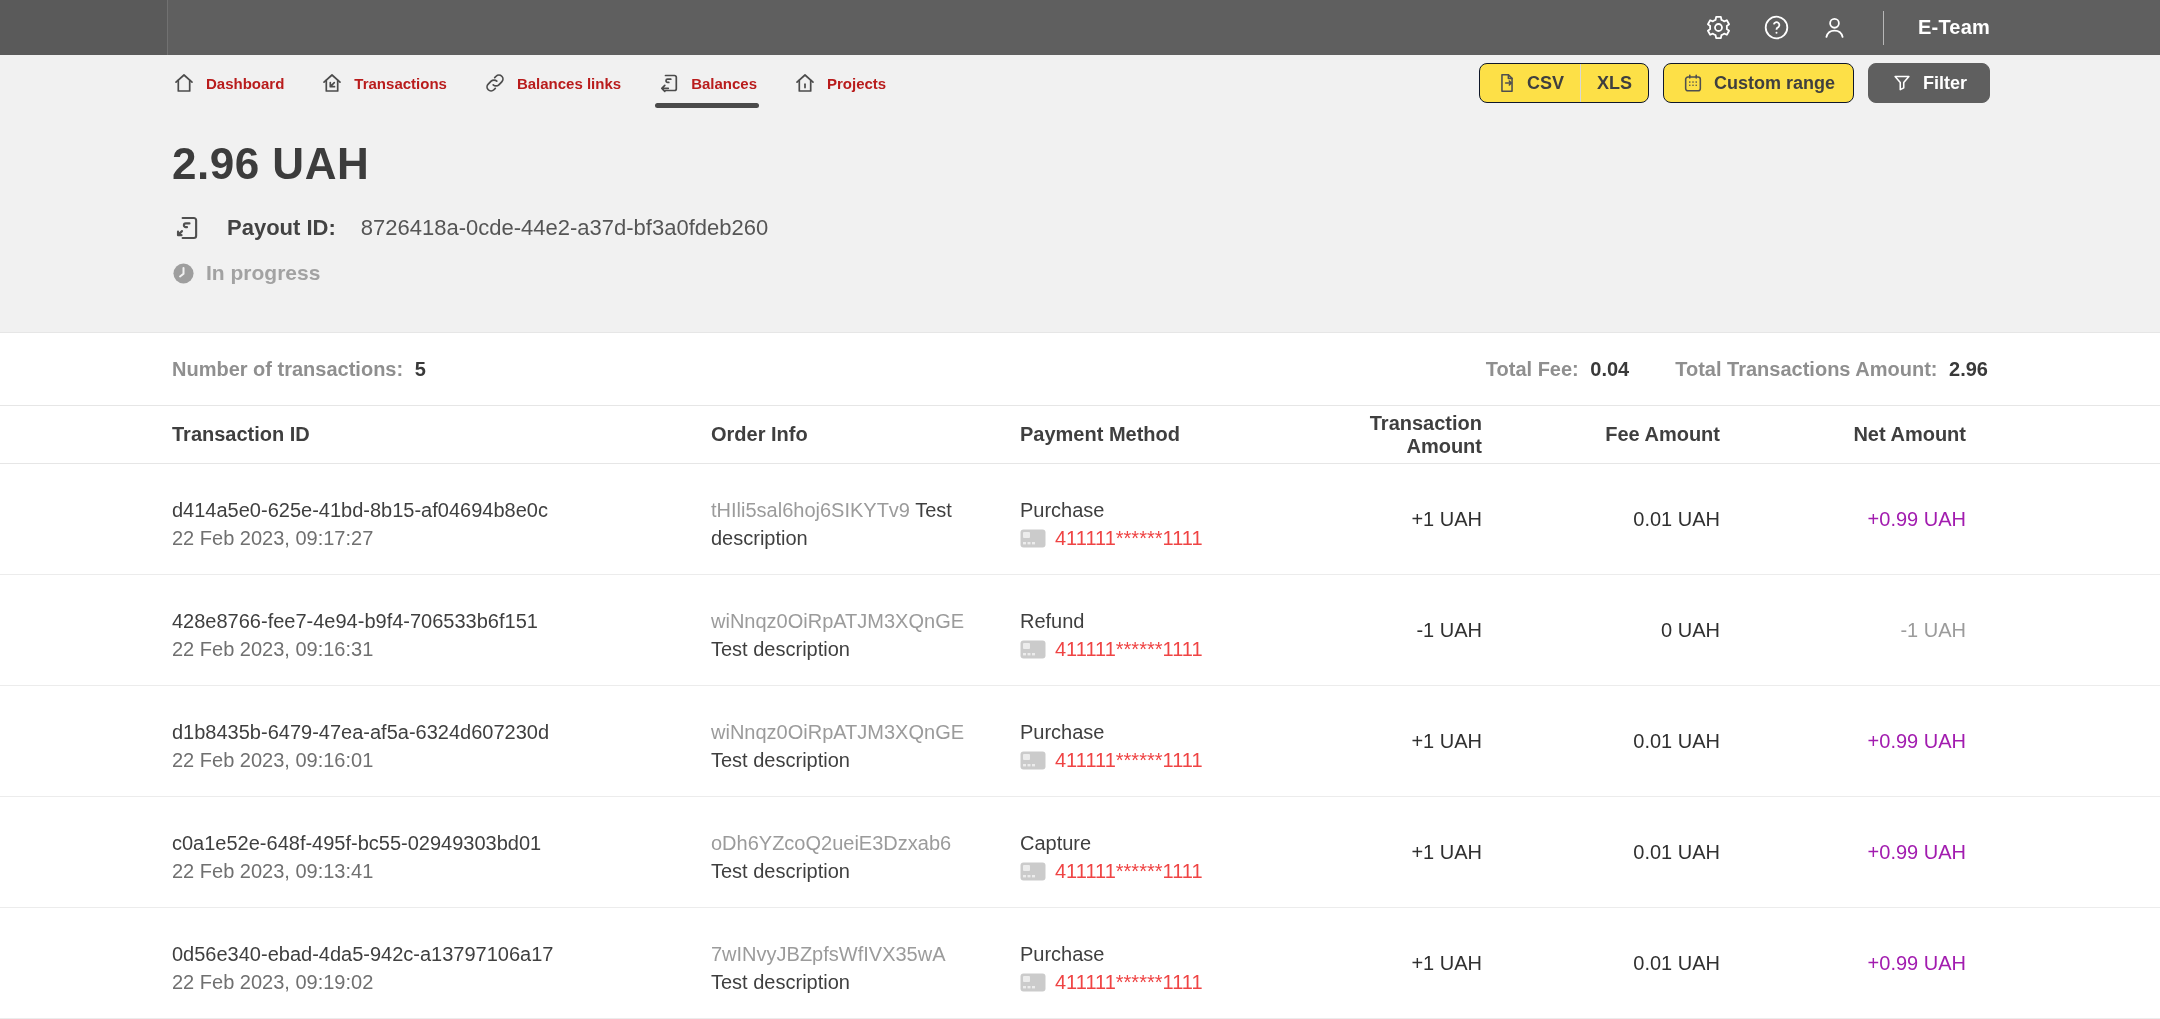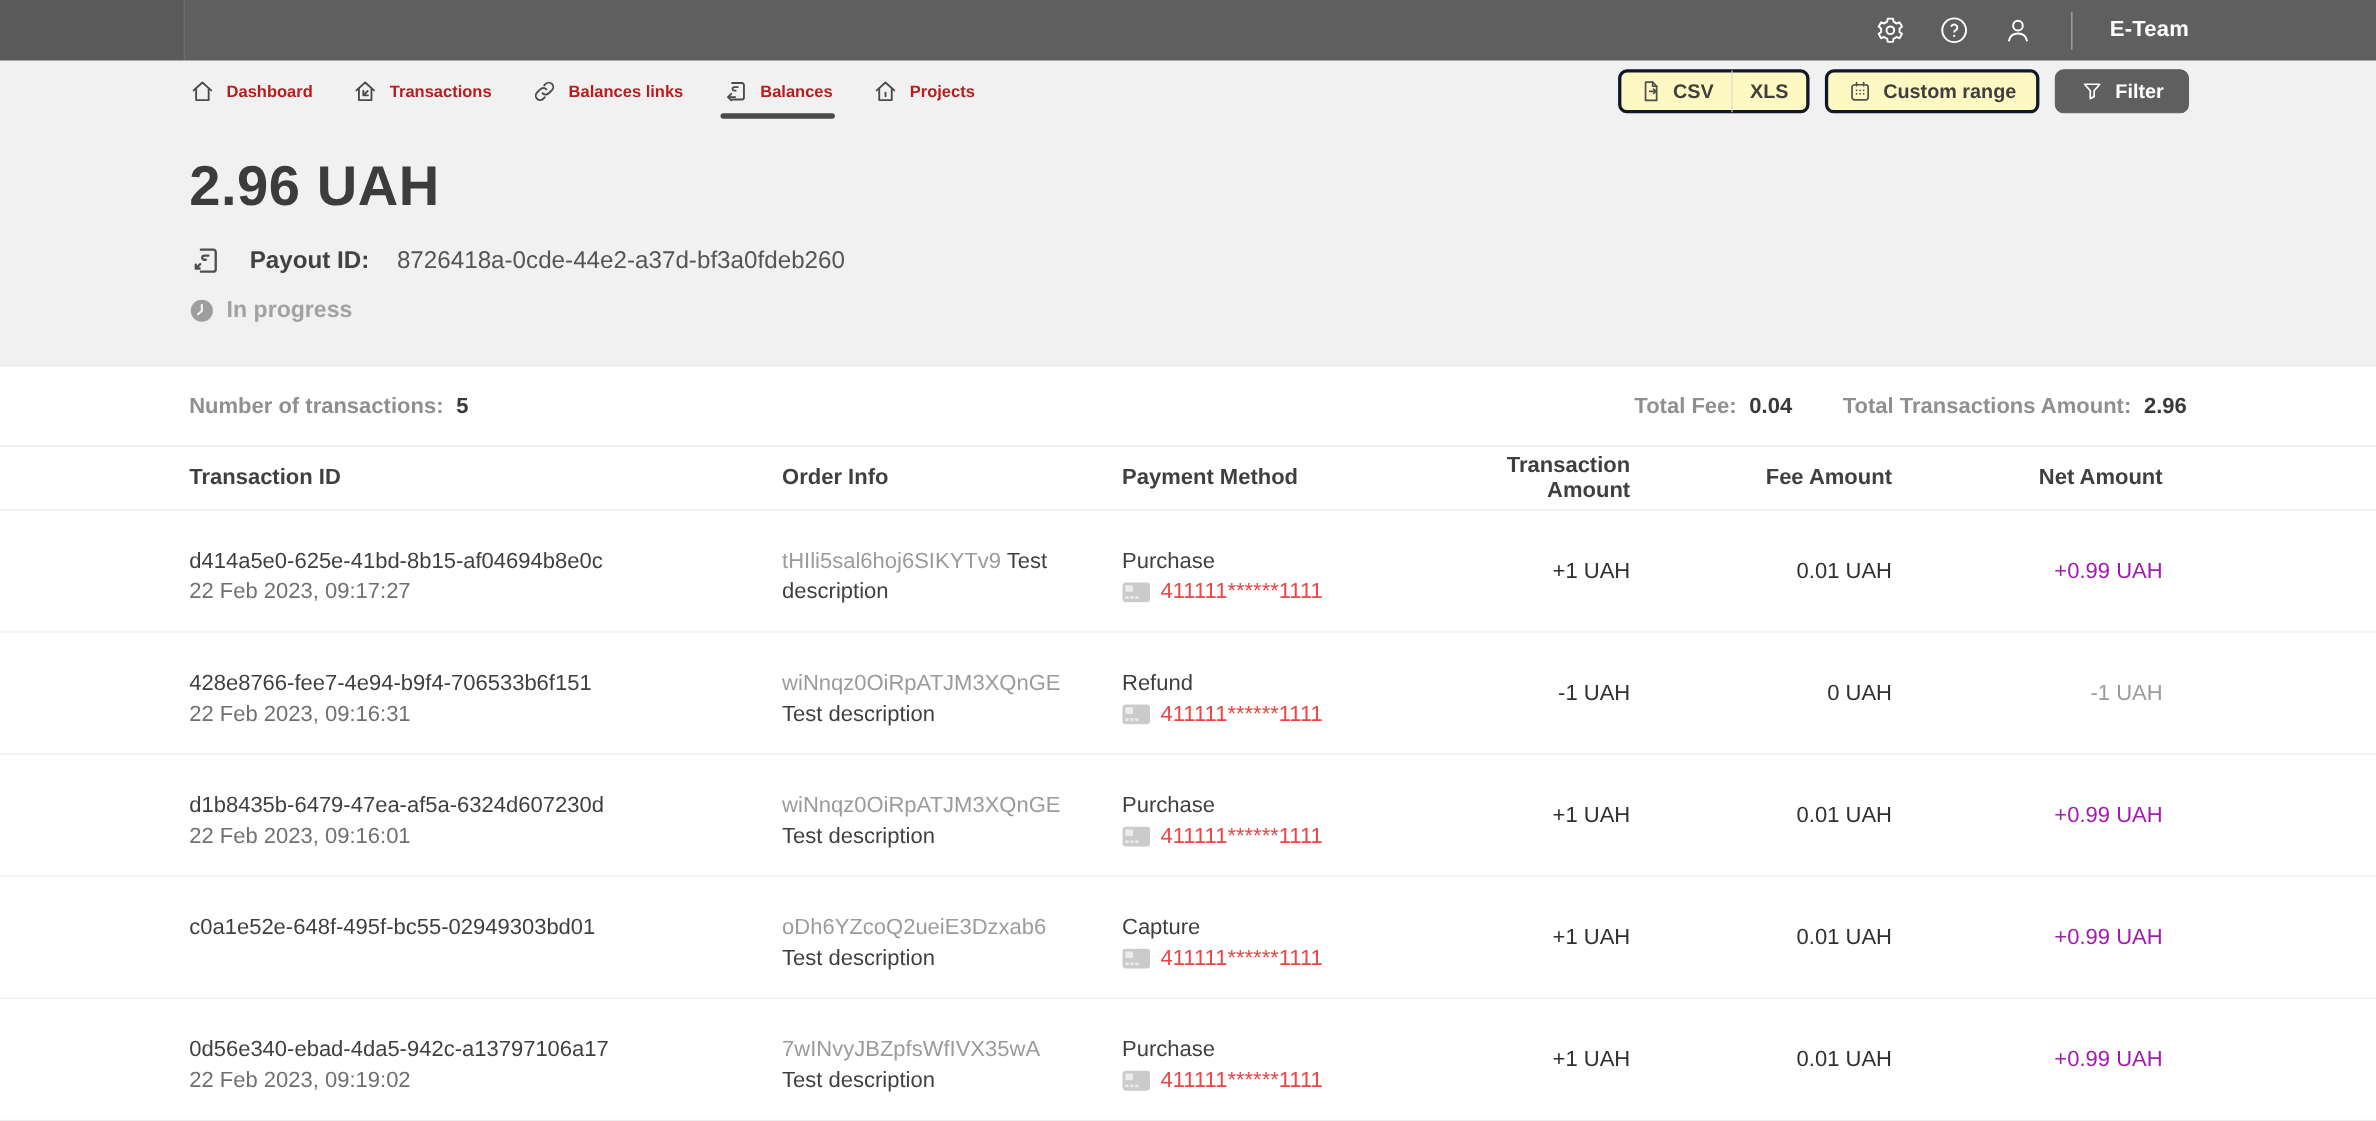--- a/index.html
+++ b/index.html
@@ -27,7 +27,7 @@
   .tab.active .underline{display:block;position:absolute;left:-2px;right:-2px;bottom:3px;height:5px;
        background:#4a4a4a;border-radius:3px;}
   .toolbar{margin-left:auto;display:flex;align-items:center;gap:14px;}
-  .btn{height:40px;background:#fef9c3;border:3px solid #0f172a;border-radius:8px;display:flex;align-items:center;
+  .btn{height:40px;background:#fde047;border:1px solid #0f172a;border-radius:8px;display:flex;align-items:center;
        font-size:18px;font-weight:700;color:#3f3f3f;cursor:pointer;box-sizing:border-box;}
   .btn svg{width:22px;height:22px;stroke:#4f4f4f;}
   .seg-group{padding:0;}

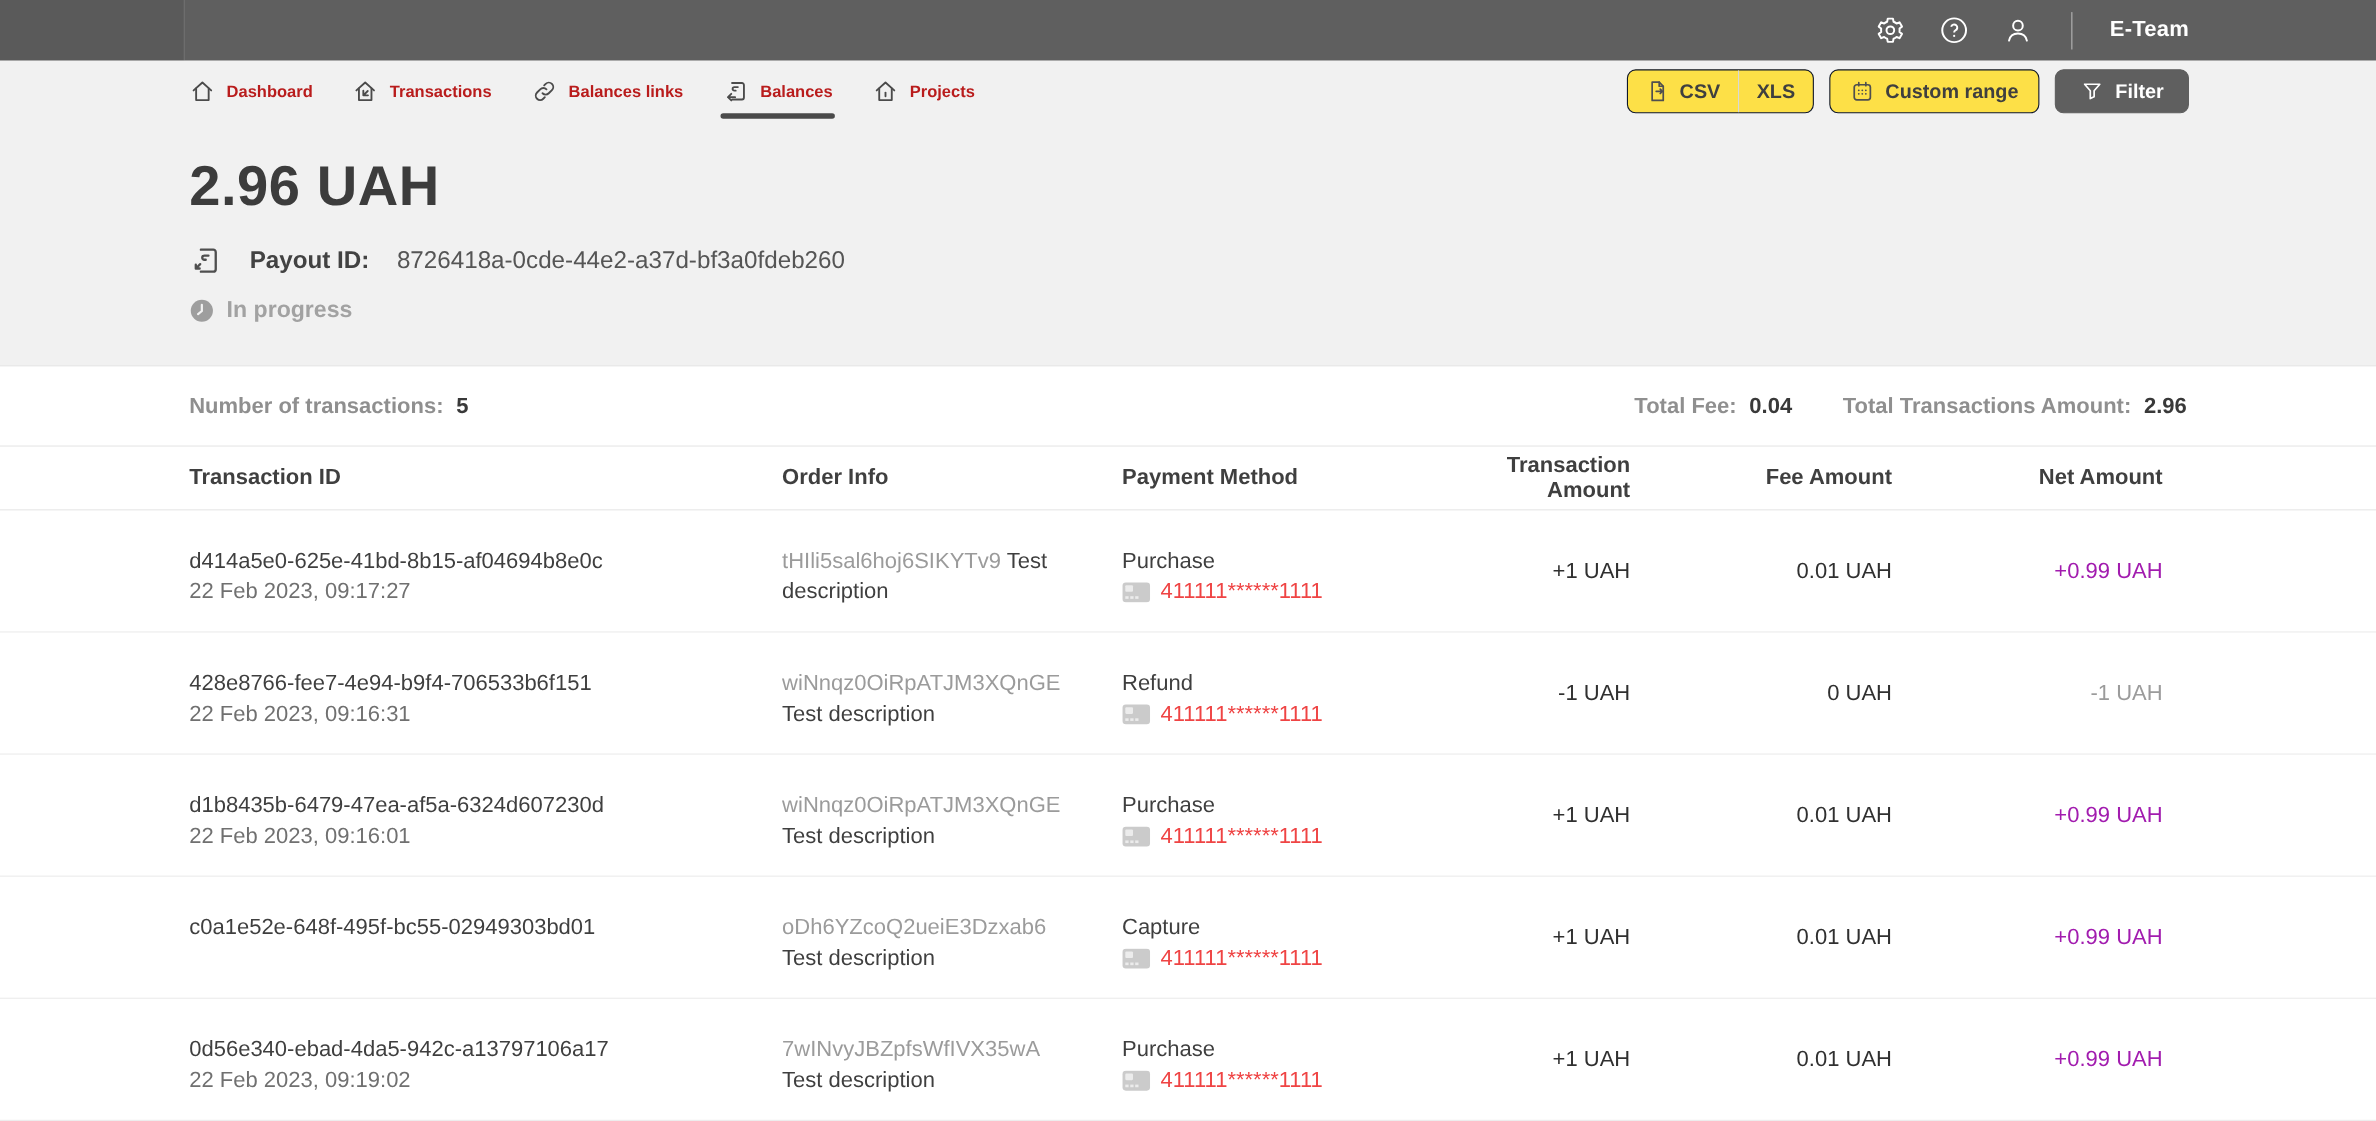--- a/index.html
+++ b/index.html
@@ -37,7 +37,7 @@
   .btn-filter{background:#5f5f5f;border:1px solid #5f5f5f;color:#fff;padding:0 22px;gap:10px;}
   .btn-filter svg{stroke:#fff;}
 
-  .balance-heading{margin-top:28px;font-size:51px;font-weight:700;color:#3c3c3c;letter-spacing:.5px;}
+  .balance-heading{margin-top:28px;font-size:44px;font-weight:700;color:#3c3c3c;letter-spacing:.5px;}
   .payout-row{margin-top:24px;display:flex;align-items:center;gap:25px;font-size:22px;color:#4f4f4f;}
   .payout-row svg{width:30px;height:30px;stroke:#4f4f4f;}
   .payout-label{font-weight:700;color:#424242;}

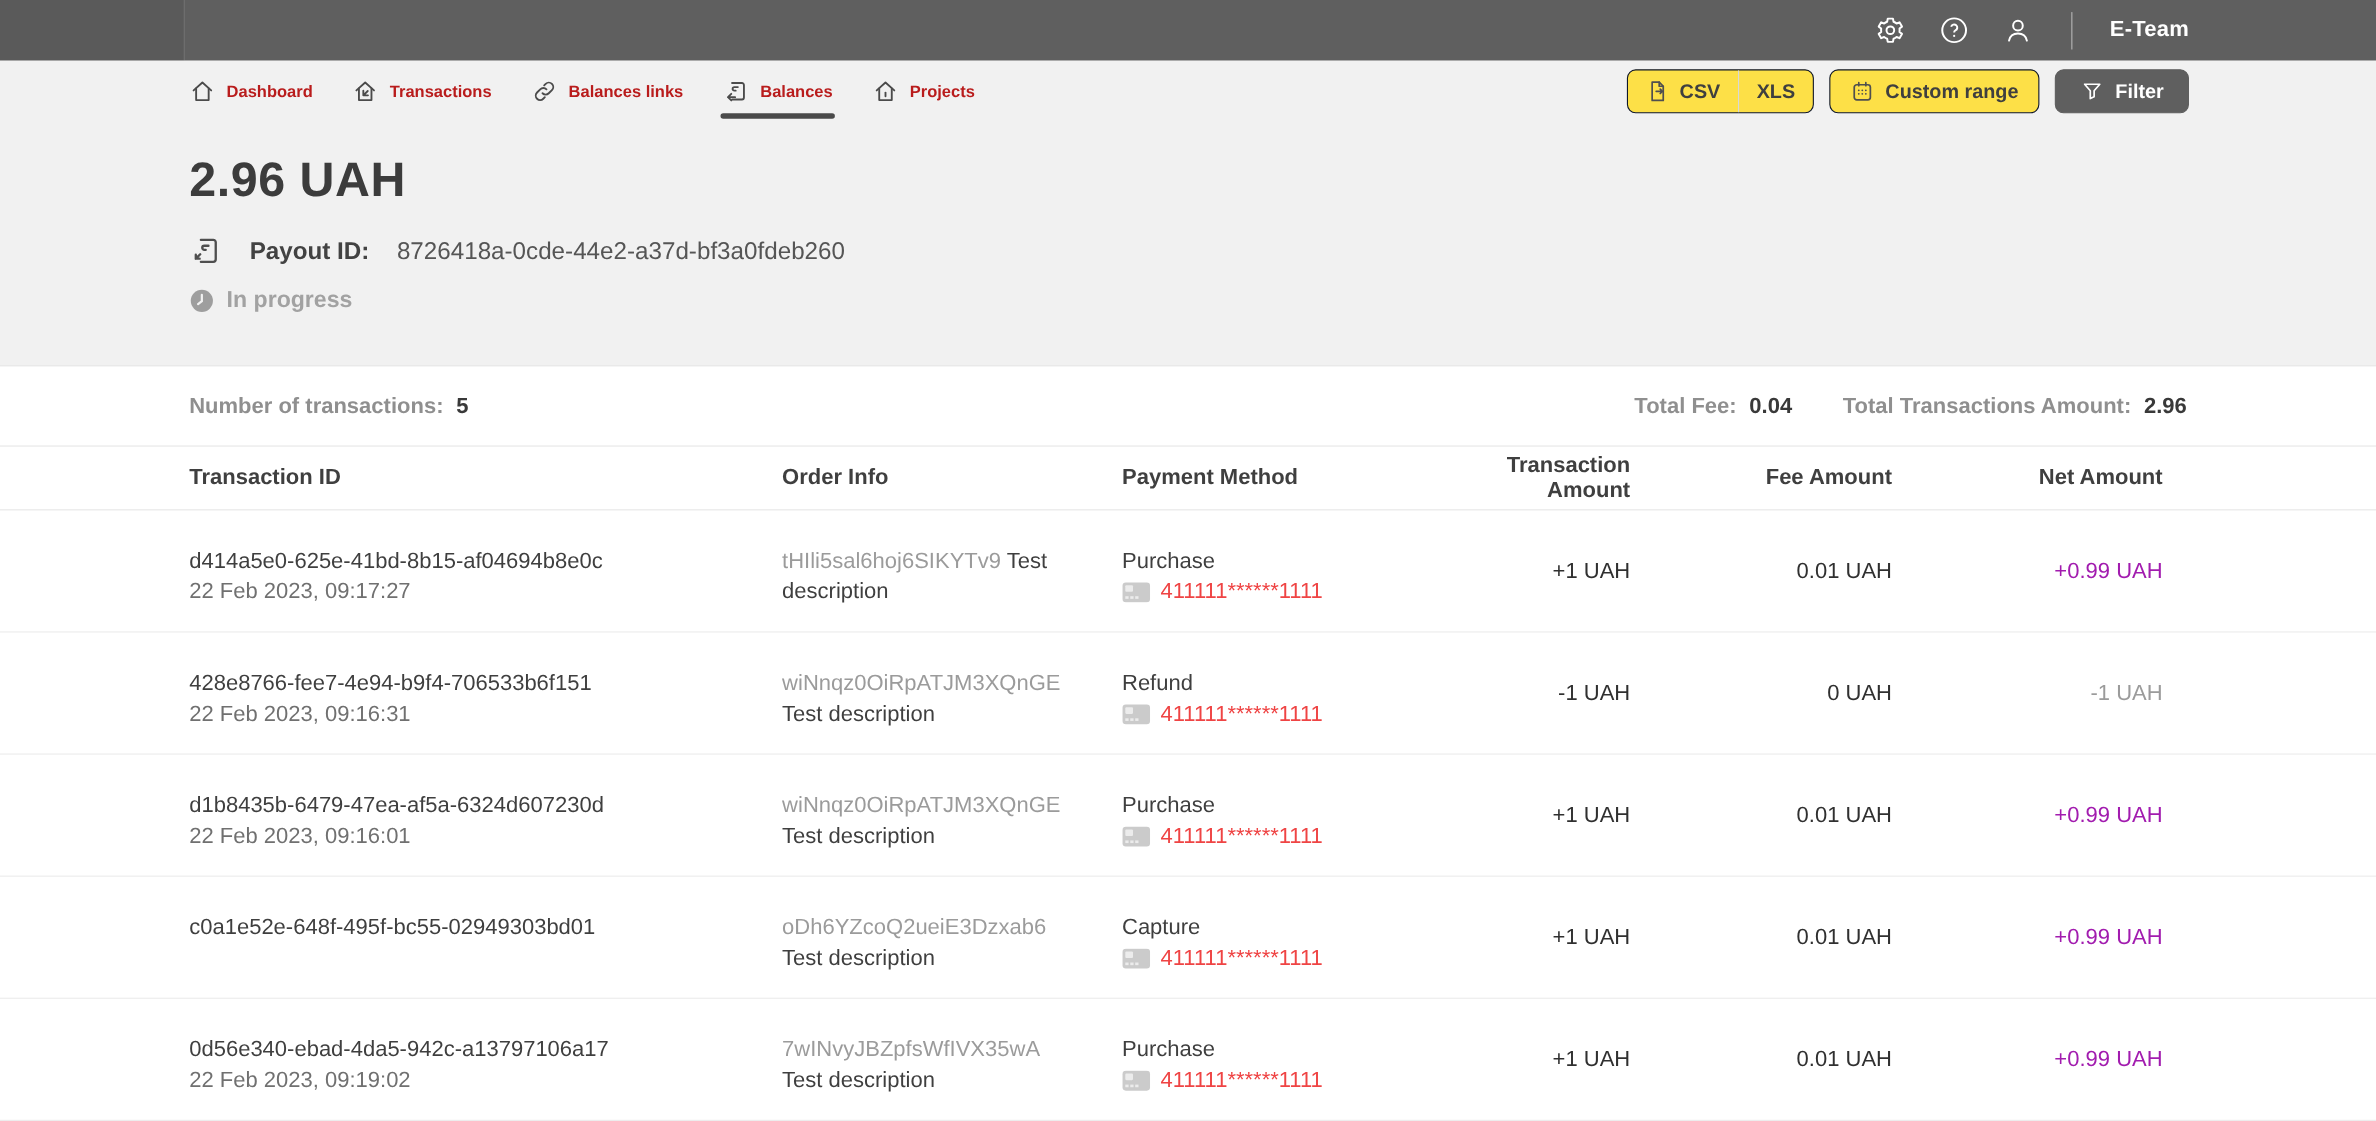--- a/index.html
+++ b/index.html
@@ -323,6 +323,7 @@
     <div class="grid-cols trow">
       <div class="cell">
         <div>c0a1e52e-648f-495f-bc55-02949303bd01</div>
+        <div class="line2">22 Feb 2023, 09:13:41</div>
       </div>
       <div class="cell order-cell">
         <span class="order-id">oDh6YZcoQ2ueiE3Dzxab6</span>

